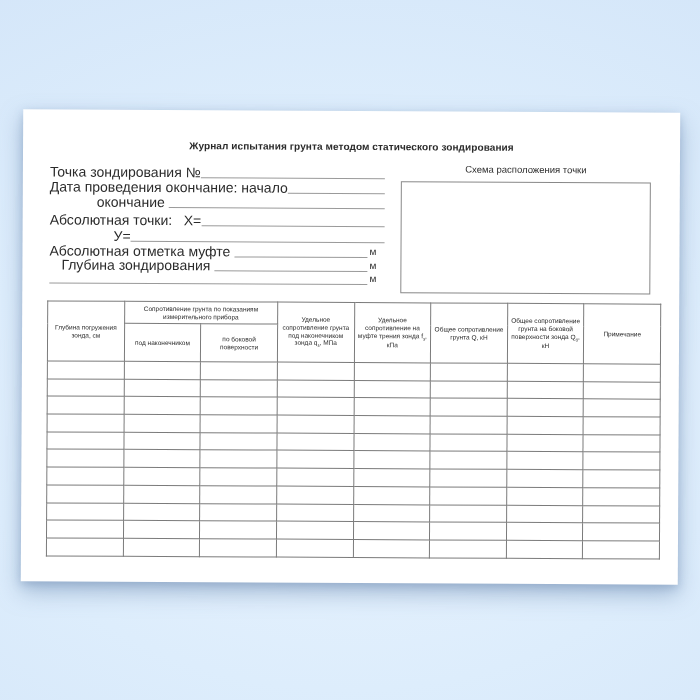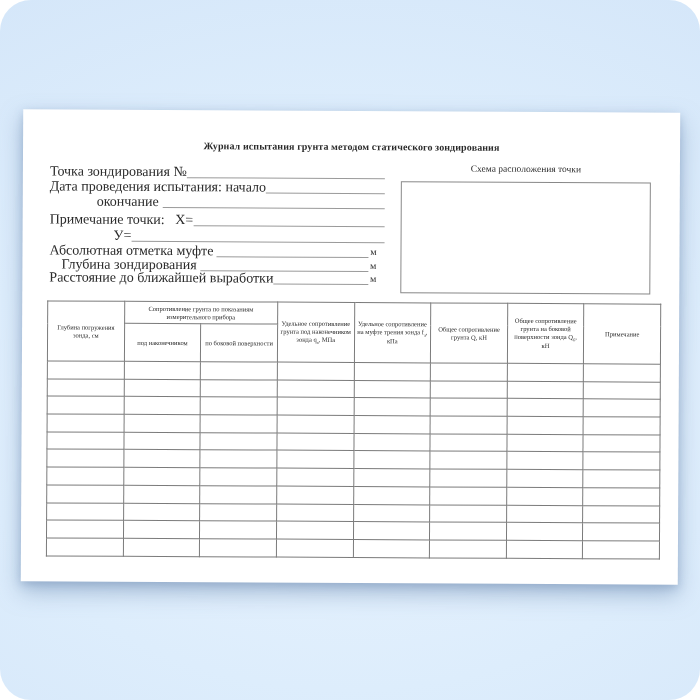--- a/index.html
+++ b/index.html
@@ -6,9 +6,8 @@
   .stage{
     position:relative;width:700px;height:700px;overflow:hidden;
     background:radial-gradient(ellipse 120% 90% at 50% 58%, #eaf4fe 0%, #ddedfc 45%, #cfe2f7 100%);
-    font-family:Liberation Serif, serif;
+    font-family:Liberation Sans, sans-serif;
     color:#2b2b2b;
-    border-radius:31px;
   }
   .sheet{
     position:absolute;left:22px;top:111px;width:657px;height:472px;

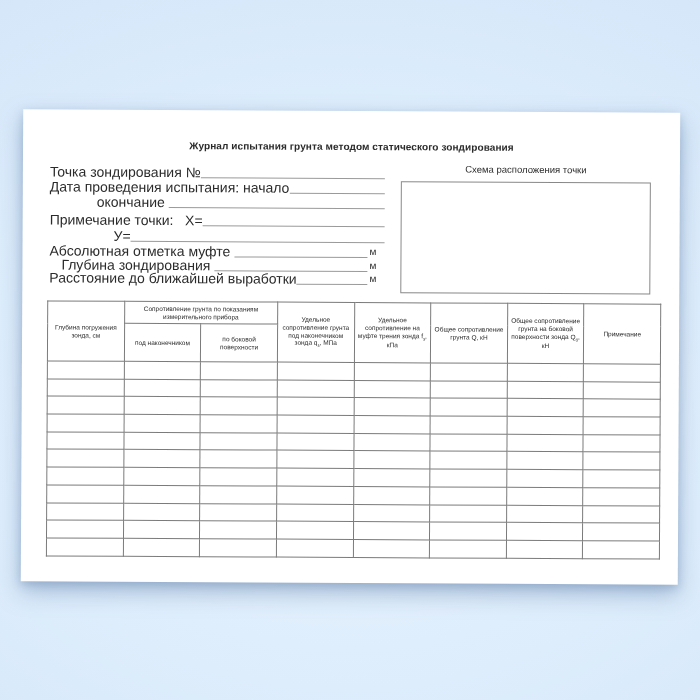--- a/index.html
+++ b/index.html
@@ -68,7 +68,7 @@
           <span class="field-line"></span>
         </div>
         <div class="field-row" style="top: 70px; width: 335px;">
-          <span class="field-label" style="margin-left: 0px;">Дата проведения испытания: начало</span>
+          <span class="field-label" style="margin-left: 0px;">Дата проведения окончание: начало</span>
           <span class="field-line"></span>
         </div>
         <div class="field-row" style="top: 85px; width: 335px;">

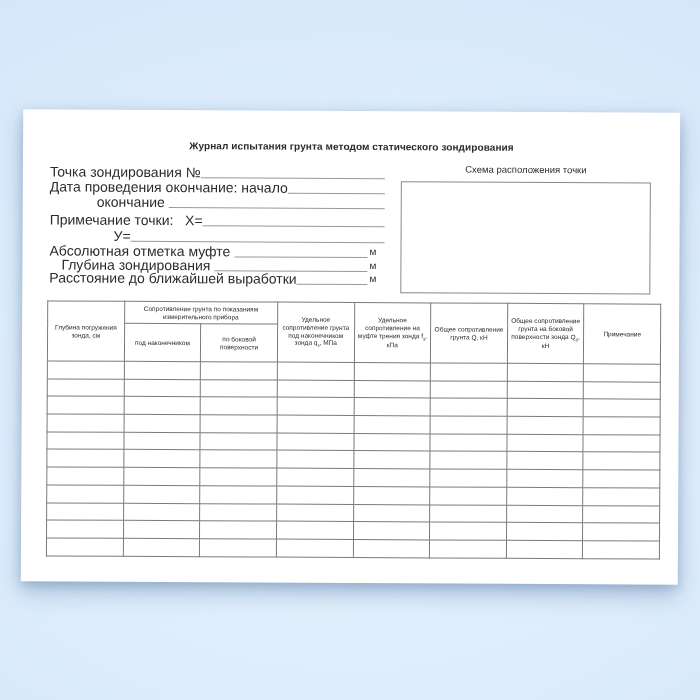--- a/index.html
+++ b/index.html
@@ -76,7 +76,7 @@
           <span class="field-line"></span>
         </div>
         <div class="field-row" style="top: 103px; width: 335px;">
-          <span class="field-label" style="margin-left: 0px;">Примечание точки:   X=</span>
+          <span class="field-label" style="margin-left: 0px;">Абсолютная точки:   X=</span>
           <span class="field-line"></span>
         </div>
         <div class="field-row" style="top: 119px; width: 335px;">

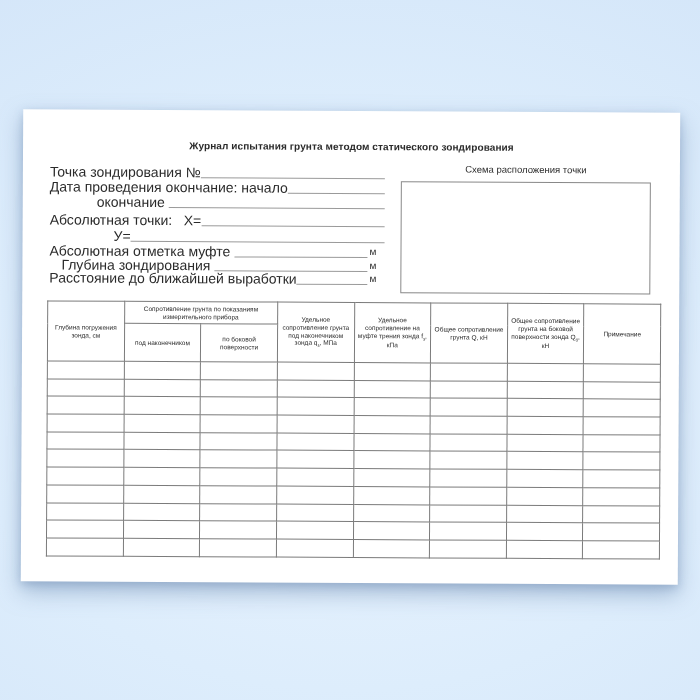--- a/index.html
+++ b/index.html
@@ -94,7 +94,6 @@
           <span class="field-unit">м</span>
         </div>
         <div class="field-row" style="top: 161px; width: 327px;">
-          <span class="field-label" style="margin-left: 0px;">Расстояние до ближайшей выработки</span>
           <span class="field-line"></span>
           <span class="field-unit">м</span>
         </div>

